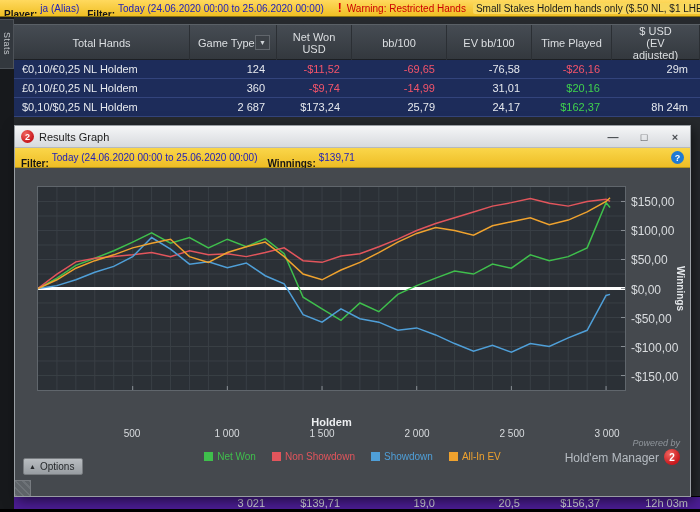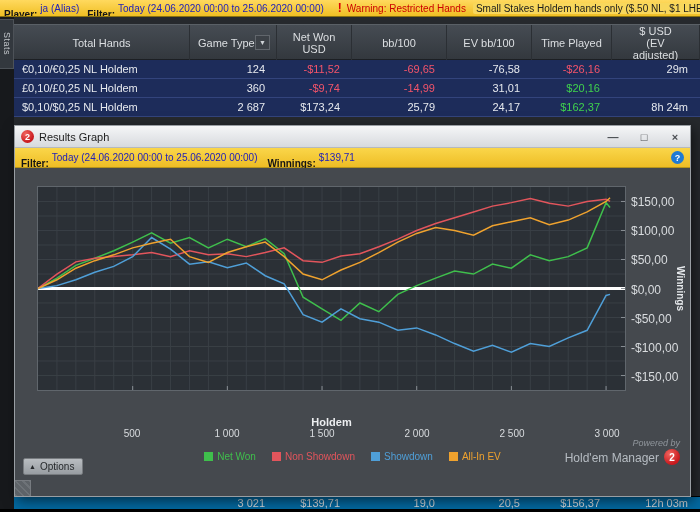--- a/index.html
+++ b/index.html
@@ -44,7 +44,7 @@
   .c-white { color:#e6e9ee; } .c-red { color:#f4546a; } .c-green { color:#3fd24d; }
 
   #summary-row { position:absolute; left:14px; top:496px; width:686px; height:13px;
-    background:#0369a1; border-top:1px solid #000; font-size:11px; color:#d6d9dc; }
+    background:#4c1d95; border-top:1px solid #000; font-size:11px; color:#d6d9dc; }
   #summary-row .t-cell { line-height:12px; }
   #bottom-edge { position:absolute; left:0; right:0; bottom:0; height:3px; background:#000; }
 

